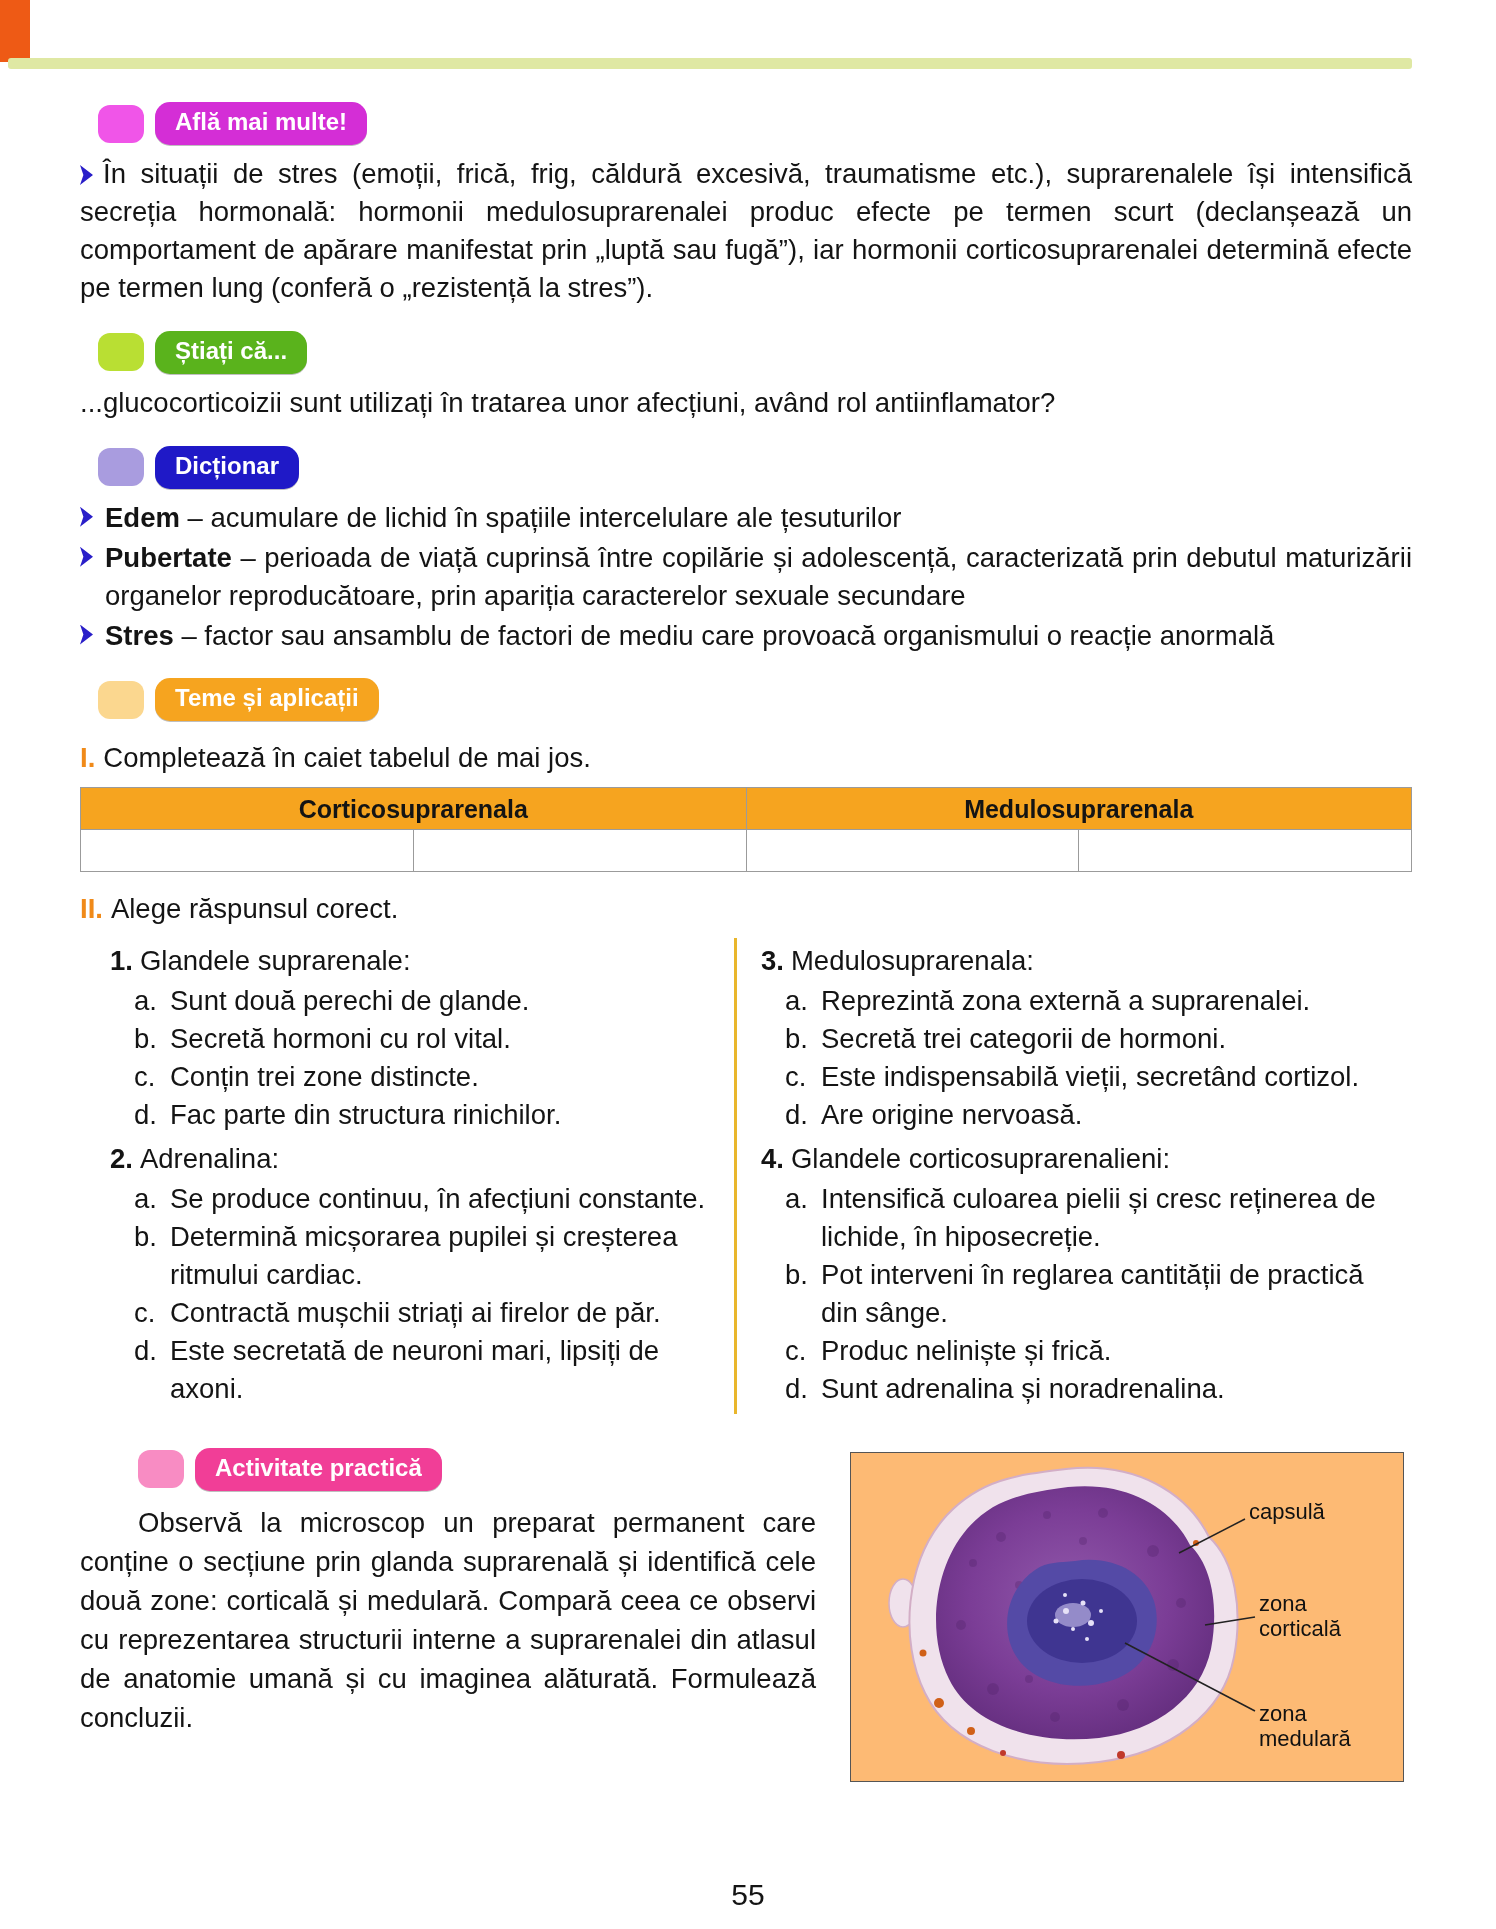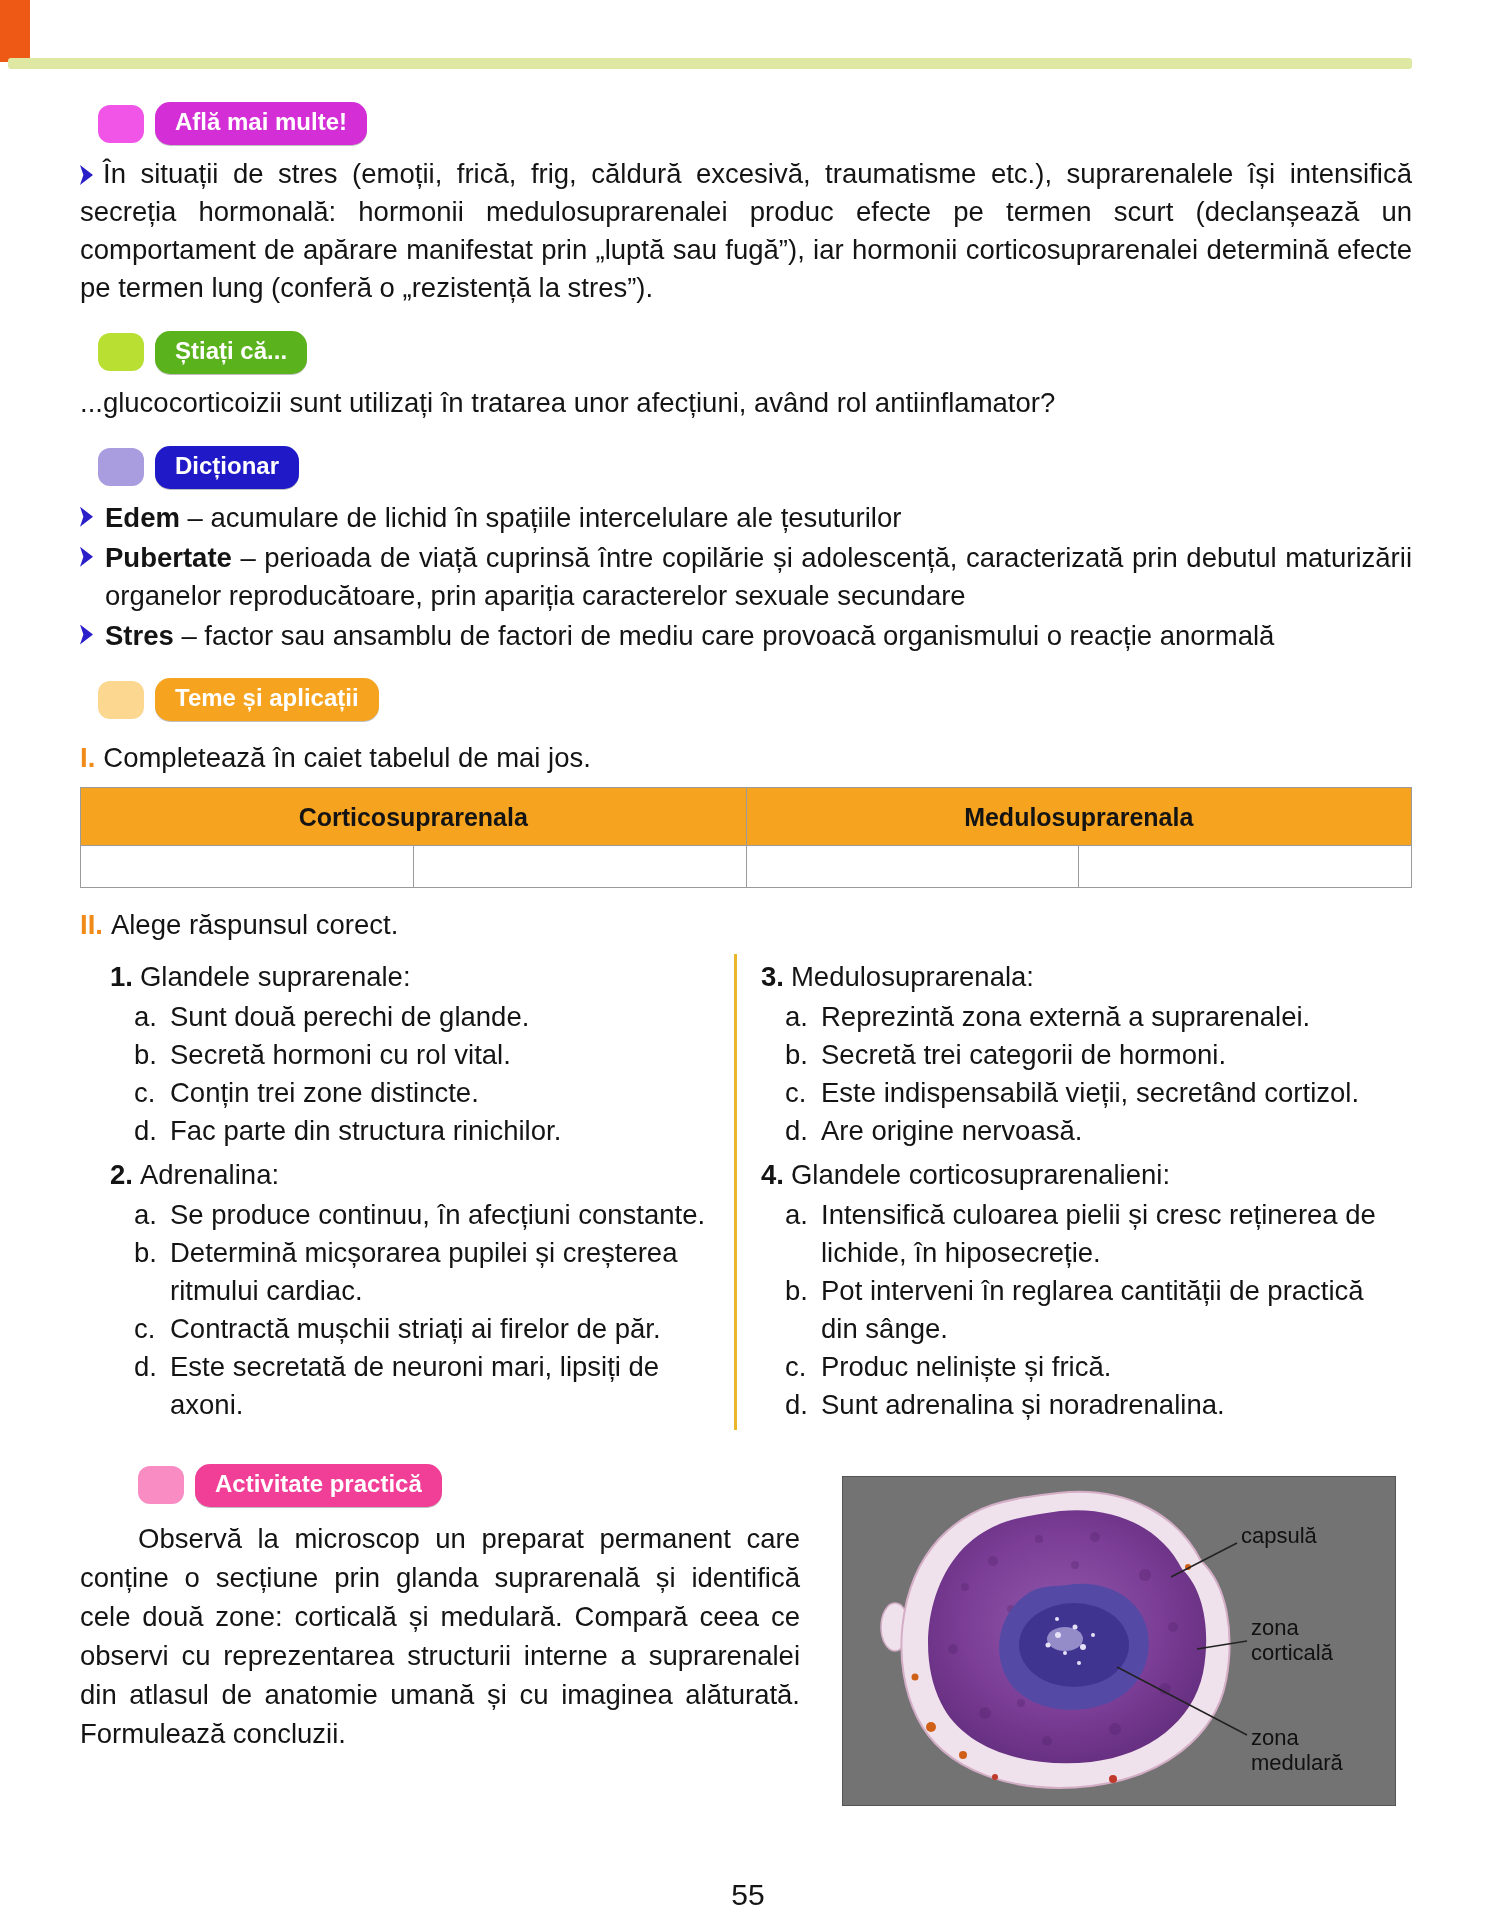--- a/index.html
+++ b/index.html
@@ -58,7 +58,7 @@
 
   table.task-table{width:100%;border-collapse:collapse;margin:4px 0 18px;}
   table.task-table th,table.task-table td{border:1px solid #9b9b9b;text-align:center;padding:3px 6px;}
-  tr.thead-orange th{background:var(--accent-orange,#f6a41f);font-size:25px;font-weight:bold;color:#141414;height:58px;}
+  tr.thead-orange th{background:var(--accent-orange,#f6a41f);font-size:25px;font-weight:bold;color:#141414;height:42px;}
   tr.tsub td{font-weight:bold;font-size:24px;height:38px;}
   tr.tempty td{height:42px;}
 

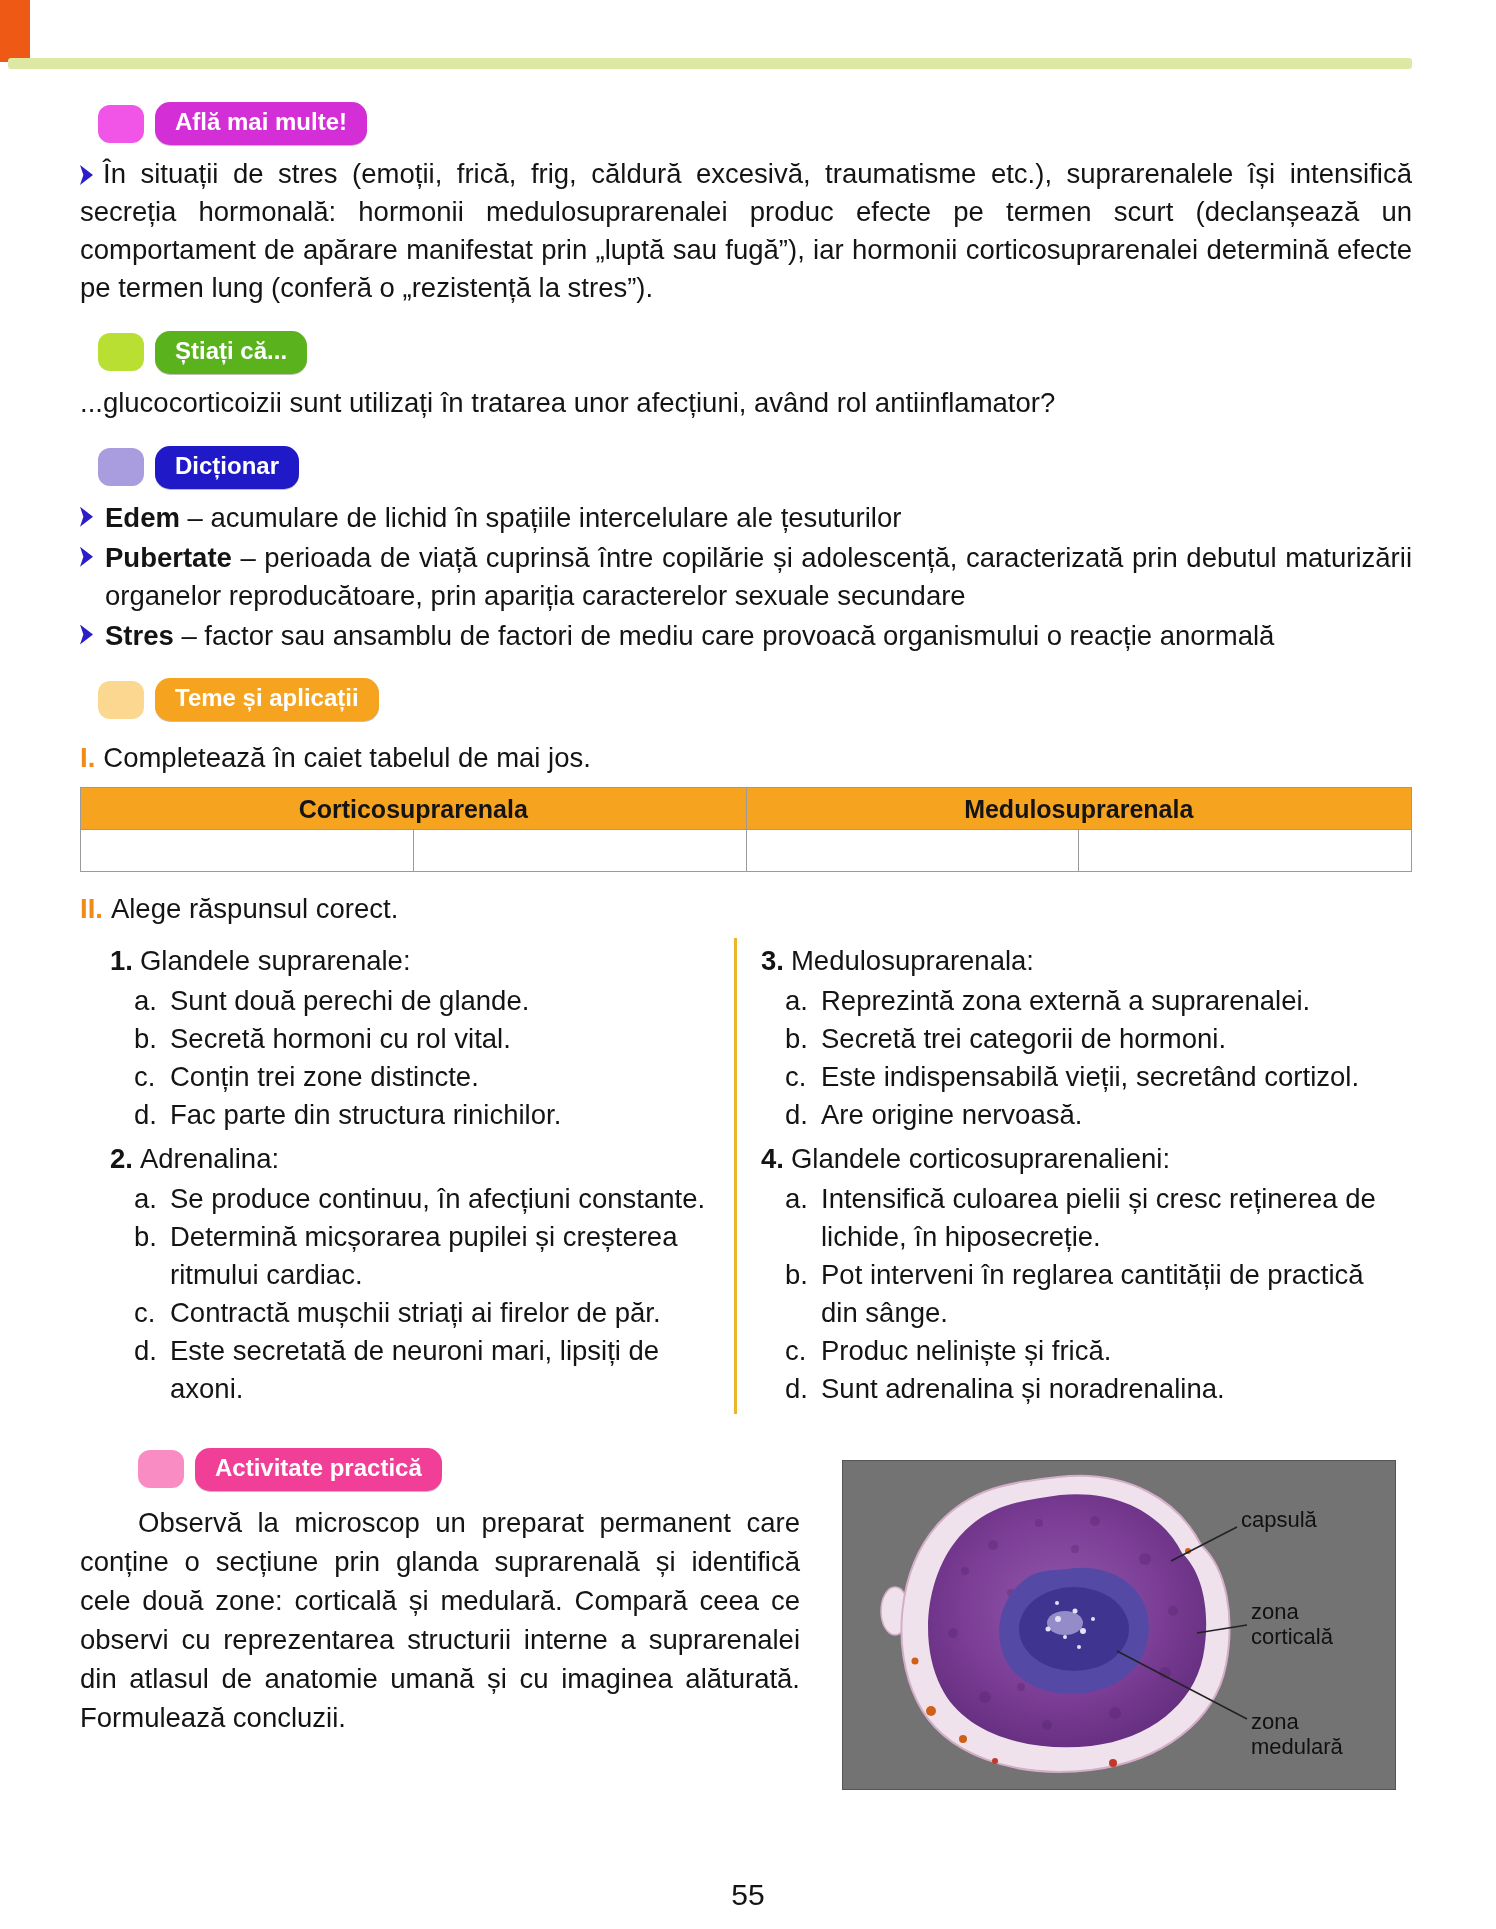--- a/index.html
+++ b/index.html
@@ -80,8 +80,8 @@
   .activity-text{margin:0;text-align:justify;text-indent:58px;line-height:1.42;}
 
   .micro-figure{
-    width:554px;height:330px;flex:none;margin:16px;position:relative;
-    border:1px solid #555;background:#737373;
+    width:554px;height:330px;flex:none;margin:8px;position:relative;
+    border:1px solid #555;background:#fdba74;
   }
   .fig-label{
     position:absolute;font-size:22px;line-height:1.15;color:#111;

